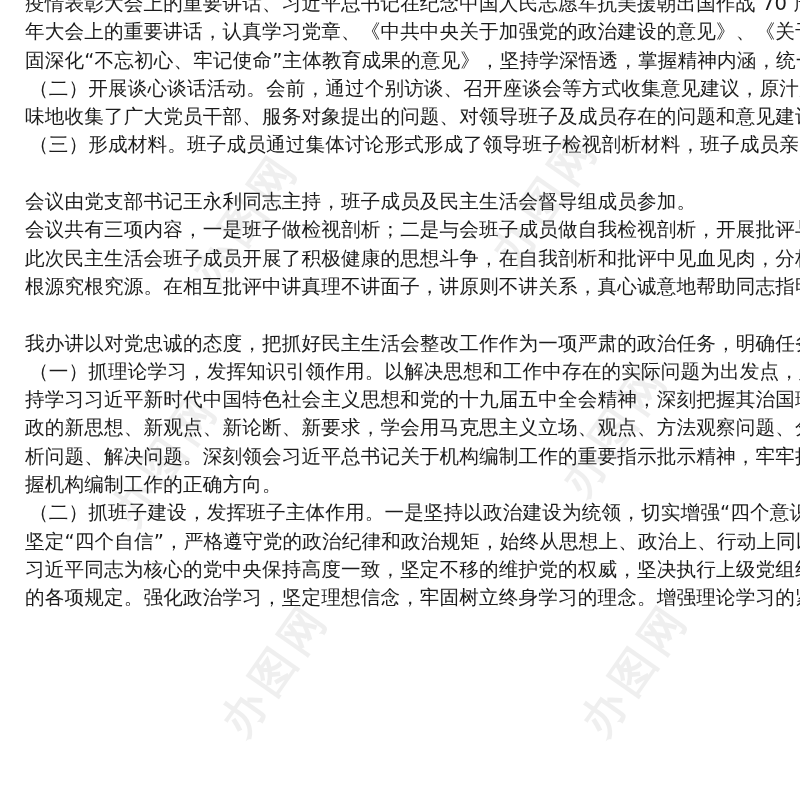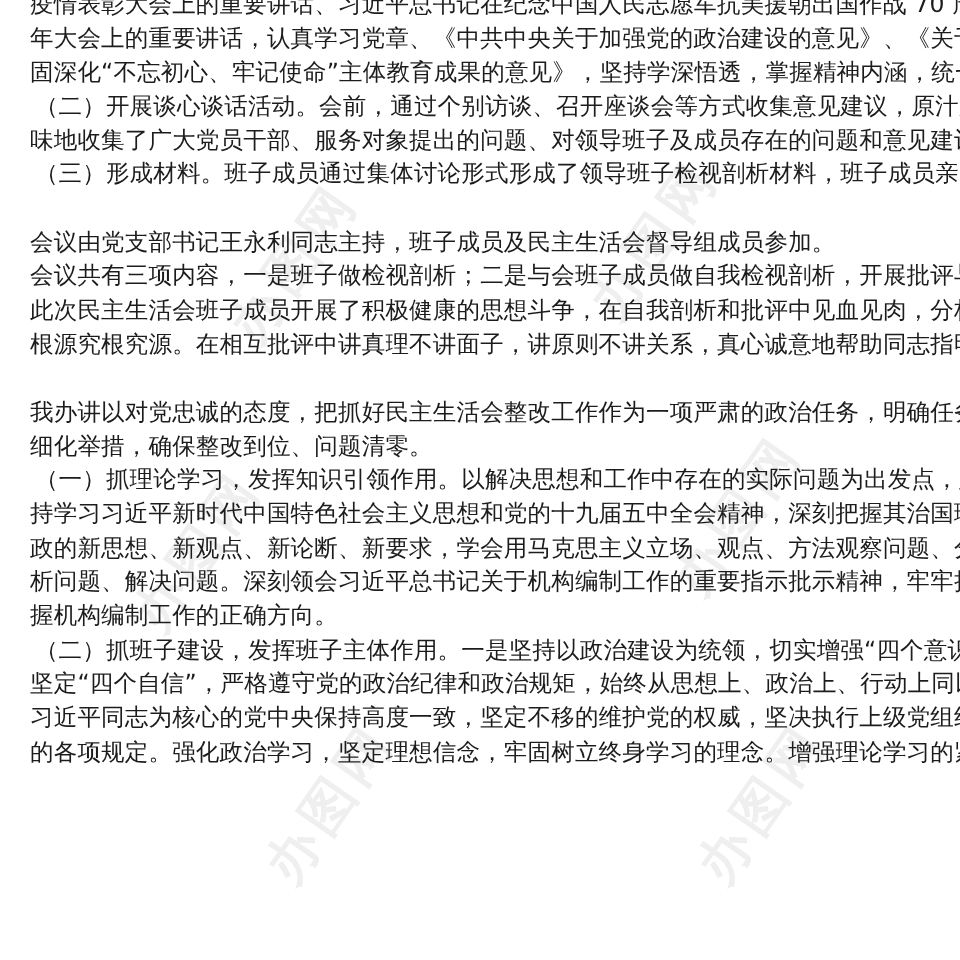--- a/index.html
+++ b/index.html
@@ -50,7 +50,6 @@
     <div class="blank"></div>
     <div>
       <div class="line">我办讲以对党忠诚的态度，把抓好民主生活会整改工作作为一项严肃的政治任务，明确任务，</div>
-      <div class="line">细化举措，确保整改到位、问题清零。</div>
     </div>
     <div>
       <div class="line indent">（一）抓理论学习，发挥知识引领作用。以解决思想和工作中存在的实际问题为出发点，坚</div>

